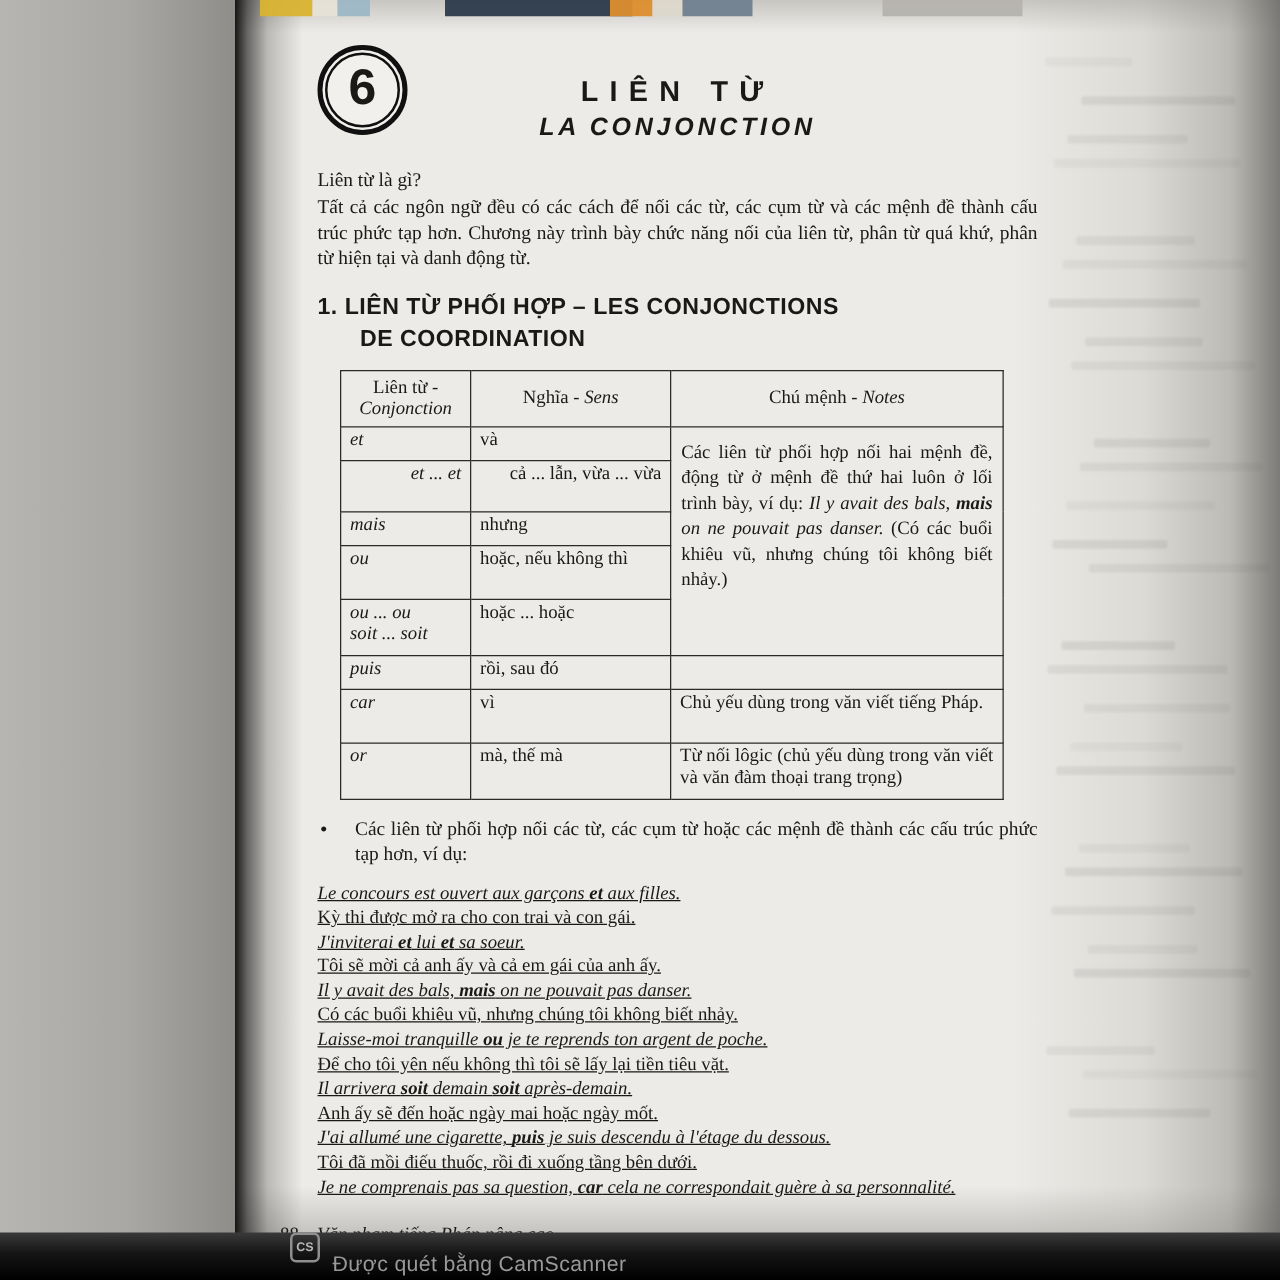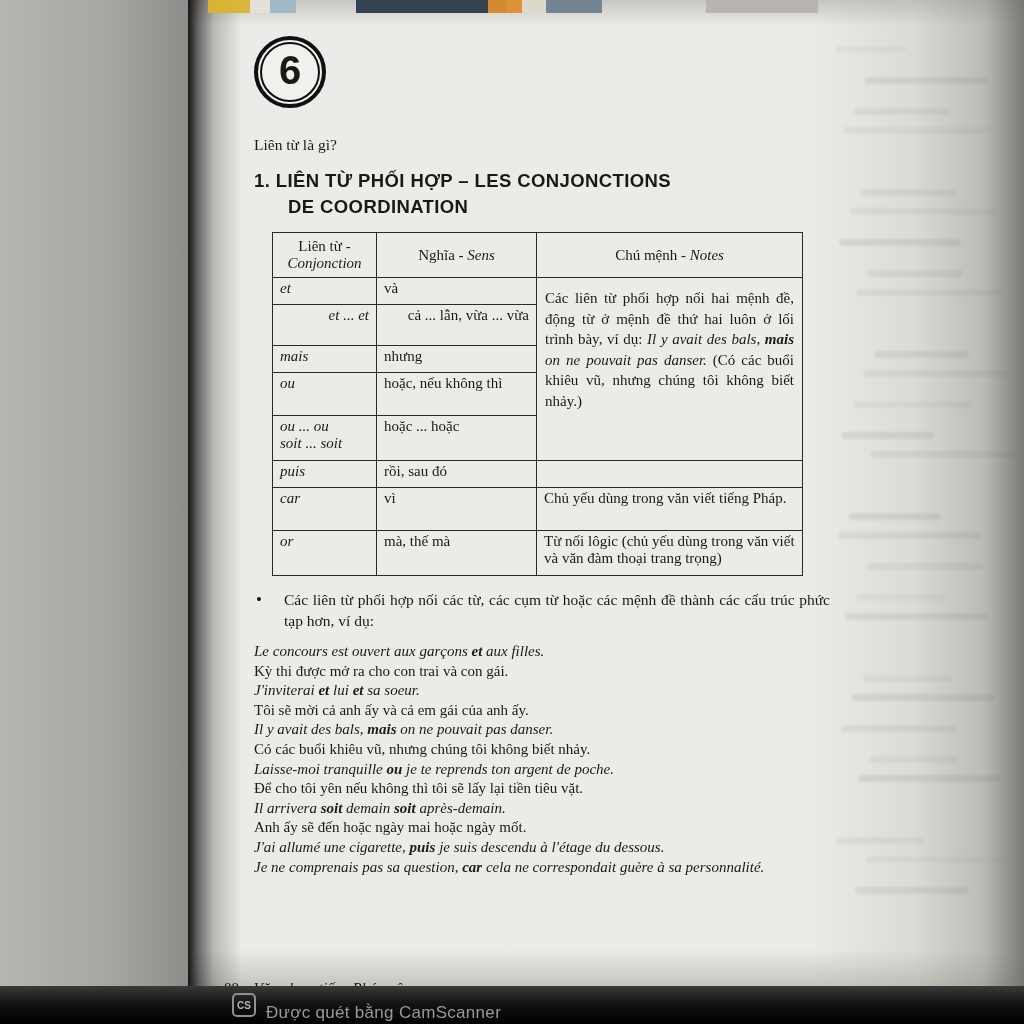--- a/index.html
+++ b/index.html
@@ -121,6 +121,10 @@
         <div class="circle">
           <span>6</span>
         </div>
+        <div class="titles">
+          <div class="title1">LIÊN TỪ</div>
+          <div class="title2">LA CONJONCTION</div>
+        </div>
       </div>
 
       <div class="intro-q">Liên từ là gì?</div>

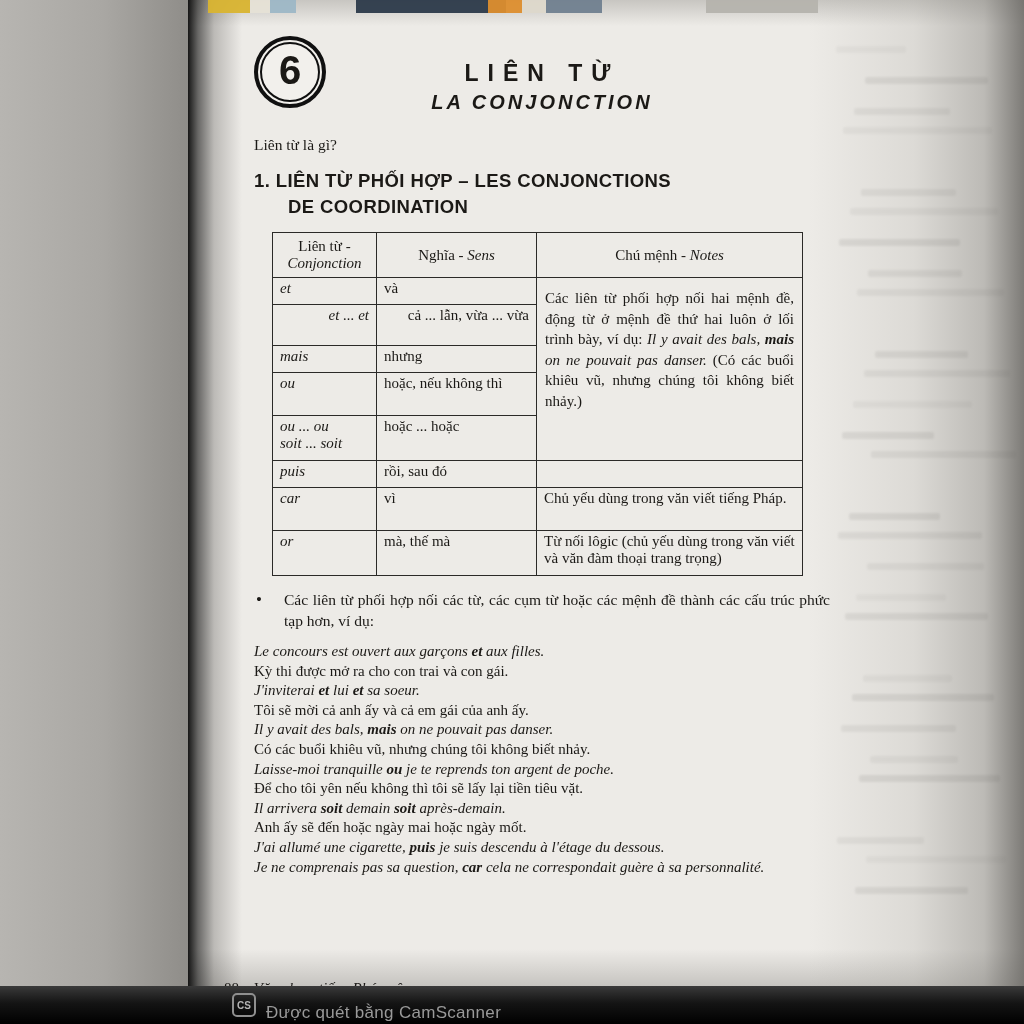--- a/index.html
+++ b/index.html
@@ -128,6 +128,7 @@
       </div>
 
       <div class="intro-q">Liên từ là gì?</div>
+      <p class="intro">Tất cả các ngôn ngữ đều có các cách để nối các từ, các cụm từ và các mệnh đề thành cấu trúc phức tạp hơn. Chương này trình bày chức năng nối của liên từ, phân từ quá khứ, phân từ hiện tại và danh động từ.</p>
 
       <div class="sec-head">
         <div>1. LIÊN TỪ PHỐI HỢP – LES CONJONCTIONS</div>

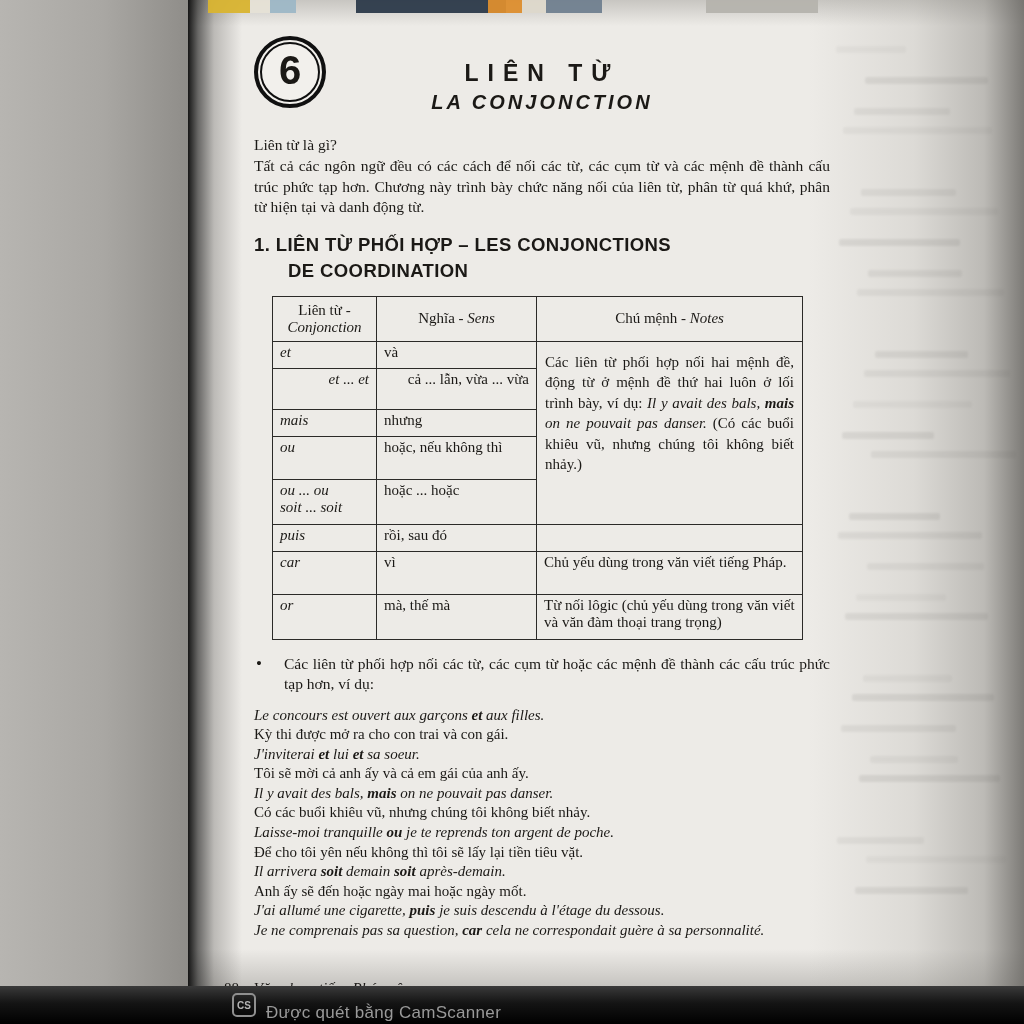--- a/index.html
+++ b/index.html
@@ -56,7 +56,7 @@
   .bullet-row{margin-top:14px;display:flex;font-size:15.5px;line-height:20.5px;}
   .bullet{width:28px;flex:none;font-size:17px;padding-left:2px;}
   .bullet-text{flex:1;text-align:justify;}
-  .examples{margin-top:11px;font-size:15px;line-height:19.6px;}
+  .examples{margin-top:11px;font-size:15px;line-height:19.6px;text-decoration:underline;}
   .fr{font-style:italic;}
   .footer{position:absolute;left:36px;top:980px;font-size:15px;z-index:2;}
   .footer .ital{margin-left:6px;}

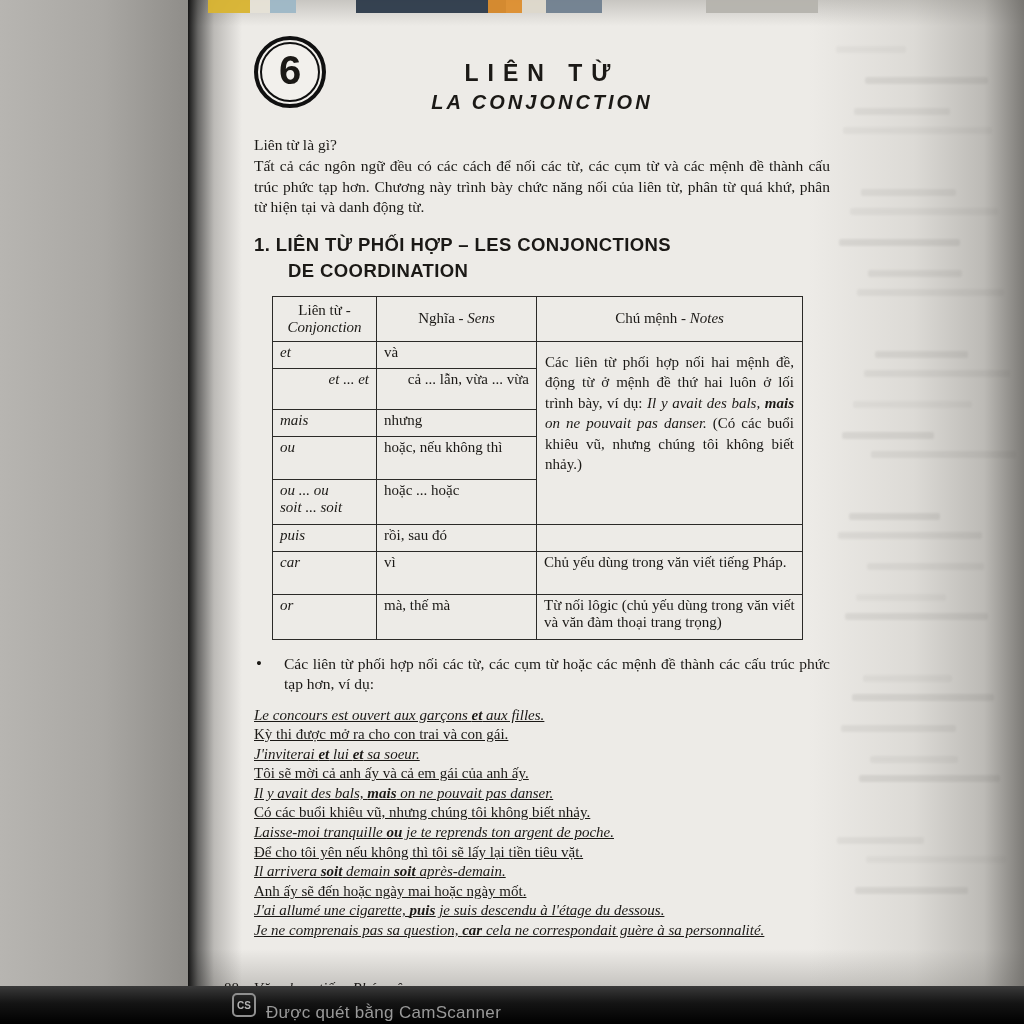--- a/index.html
+++ b/index.html
@@ -211,6 +211,7 @@
         <div class="fr"><span>Il arrivera </span><span class="bold">soit</span><span> demain </span><span class="bold">soit</span><span> après-demain.</span></div>
         <div class="vi">Anh ấy sẽ đến hoặc ngày mai hoặc ngày mốt.</div>
         <div class="fr"><span>J'ai allumé une cigarette, </span><span class="bold">puis</span><span> je suis descendu à l'étage du dessous.</span></div>
+        <div class="vi">Tôi đã mồi điếu thuốc, rồi đi xuống tầng bên dưới.</div>
         <div class="fr"><span>Je ne comprenais pas sa question, </span><span class="bold">car</span><span> cela ne correspondait guère à sa personnalité.</span></div>
       </div>
     </div>

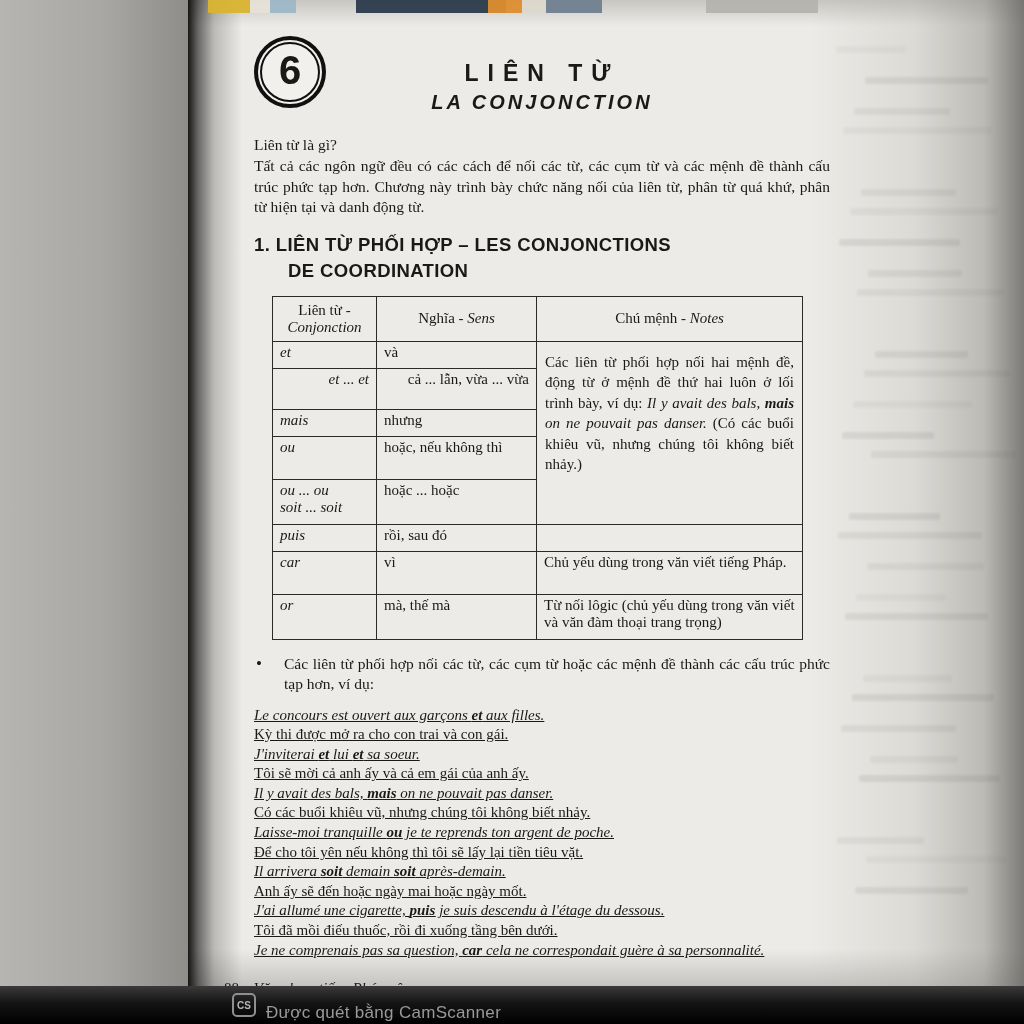--- a/index.html
+++ b/index.html
@@ -62,7 +62,7 @@
   .footer .ital{margin-left:6px;}
   .cam-bar{position:absolute;left:0;bottom:0;width:100%;height:38px;z-index:5;
     background:linear-gradient(to bottom,#3a3a3a 0%,#141414 45%,#000 100%);
-    display:flex;align-items:center;}
+    display:flex;align-items:flex-start;}
   .cs-logo{margin-left:232px;width:20px;height:20px;border:2px solid #8f8f8f;border-radius:5px;
     color:#b5b5b5;font-family:"Liberation Sans",sans-serif;font-weight:bold;font-size:10px;
     display:flex;align-items:center;justify-content:center;flex:none;}

